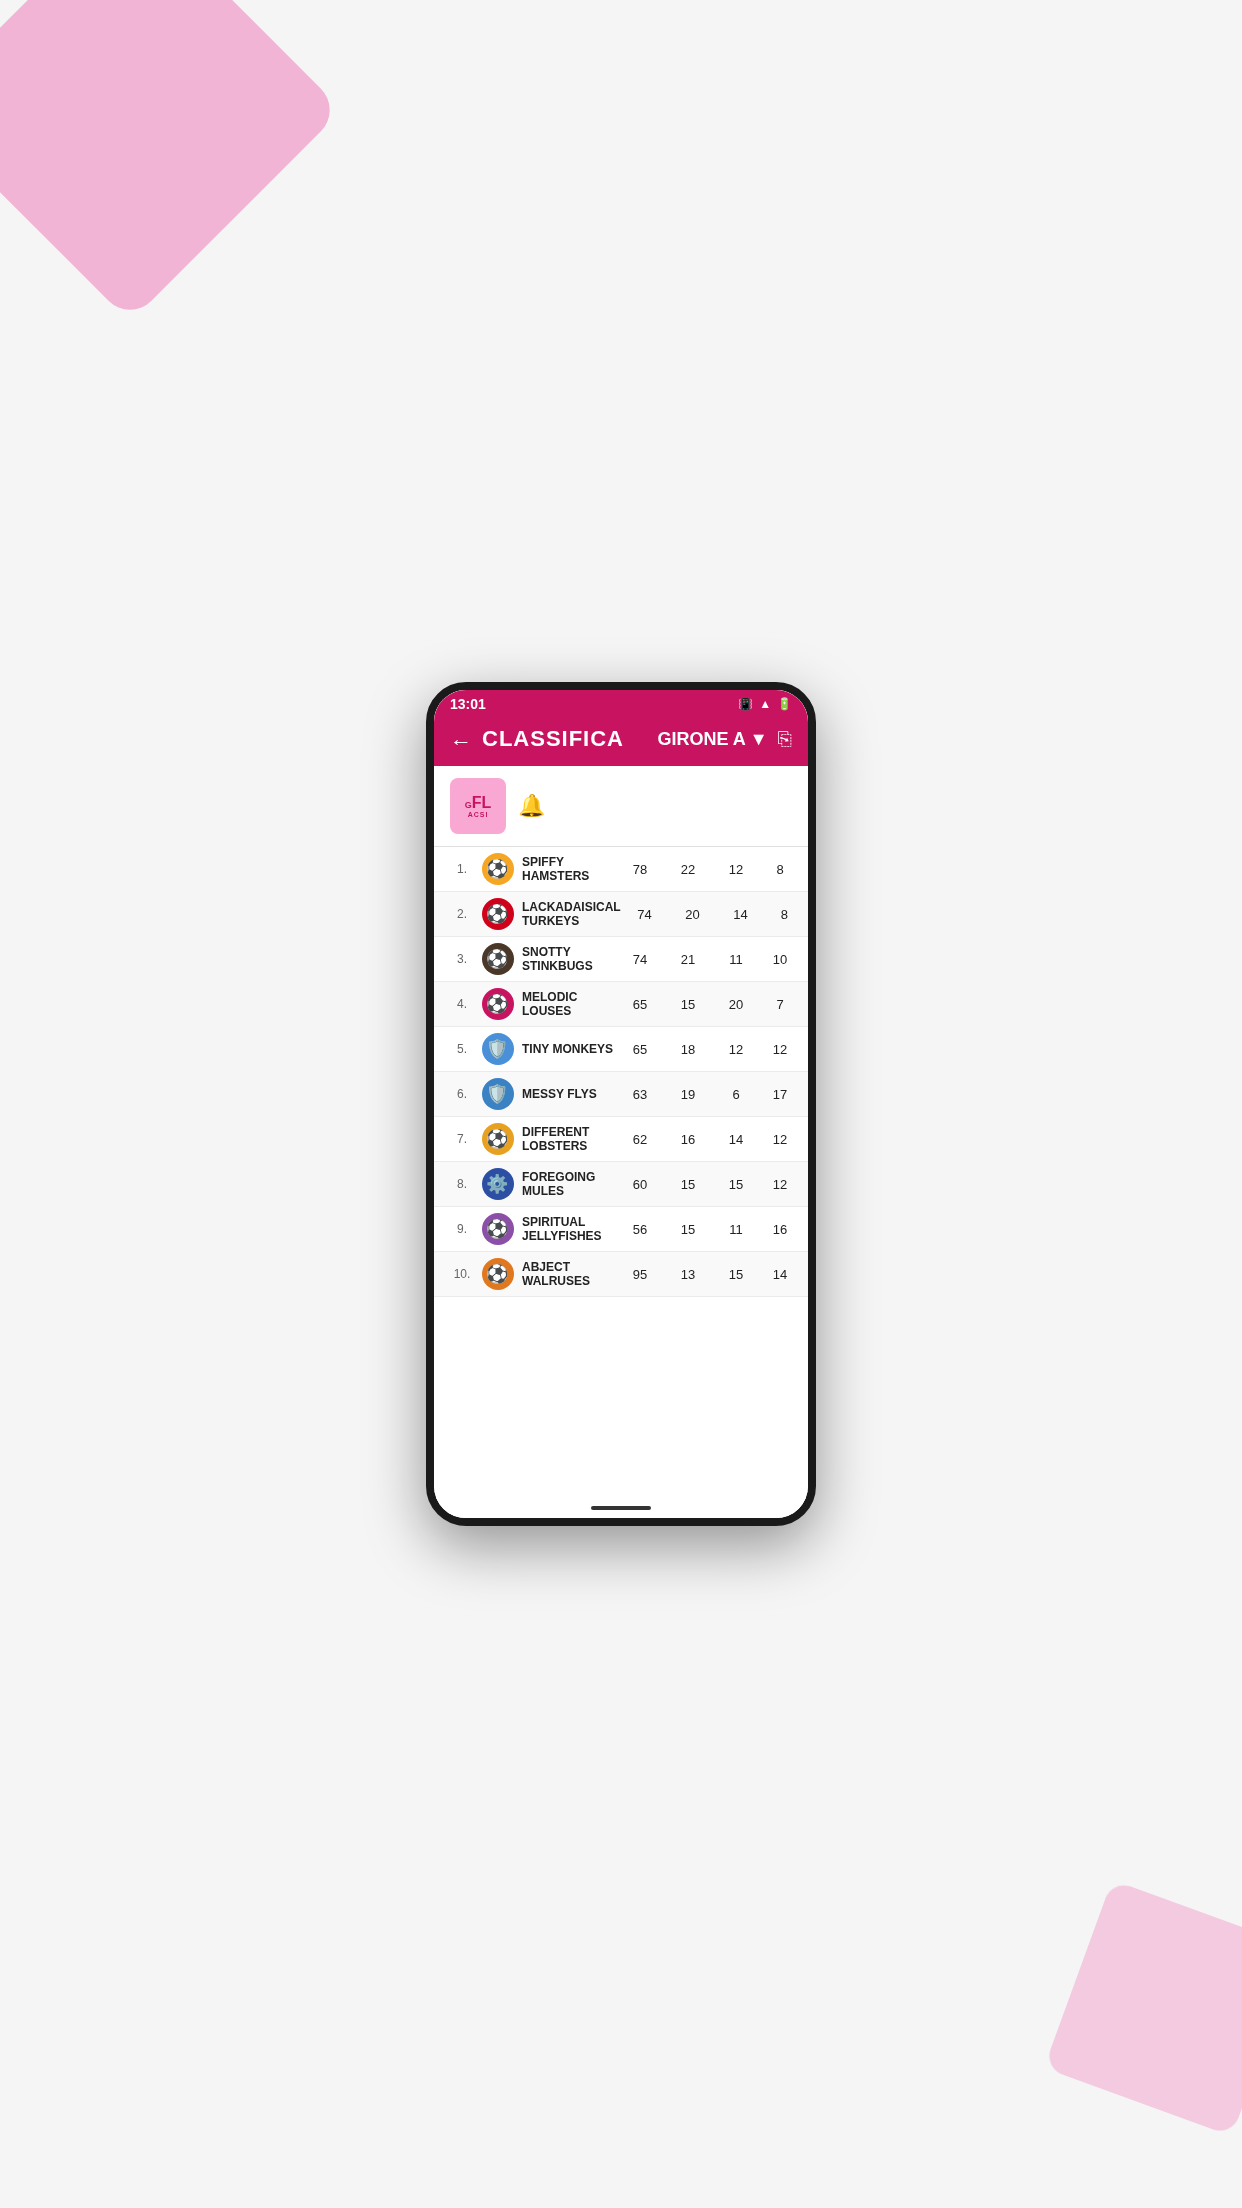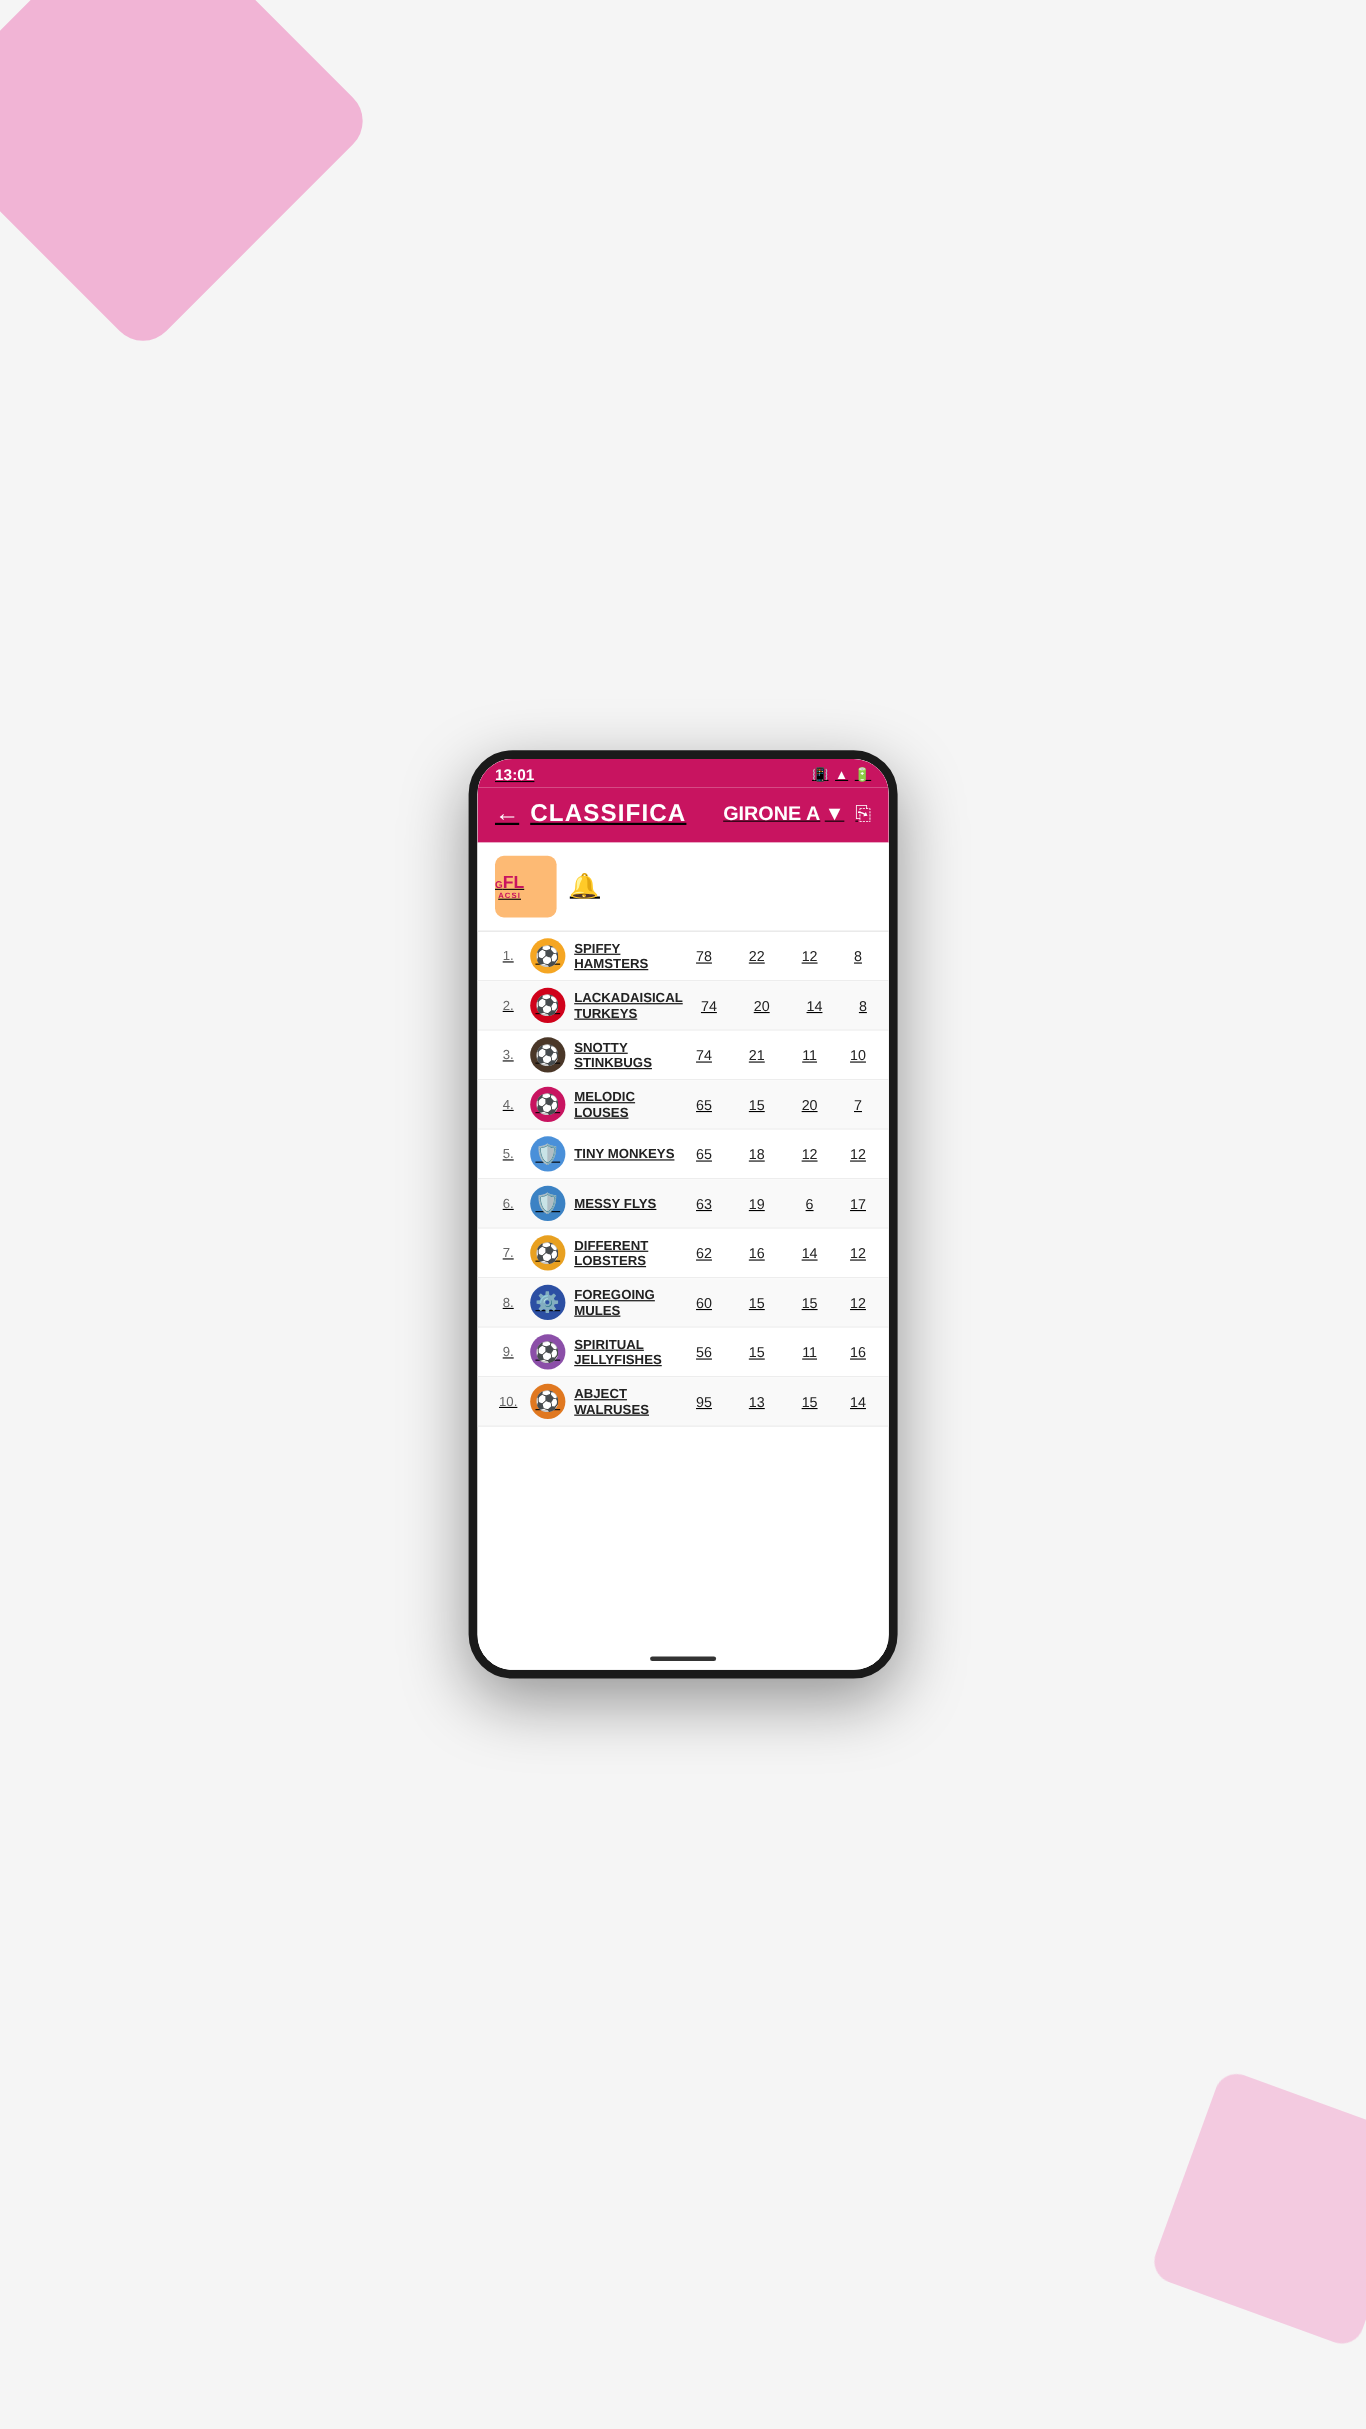--- a/index.html
+++ b/index.html
@@ -21,7 +21,6 @@
       overflow: hidden;
       position: relative;
       box-shadow: 0 20px 60px rgba(0,0,0,0.4);
-      text-decoration: underline;
     }
     .phone-screen {
       width: 100%;

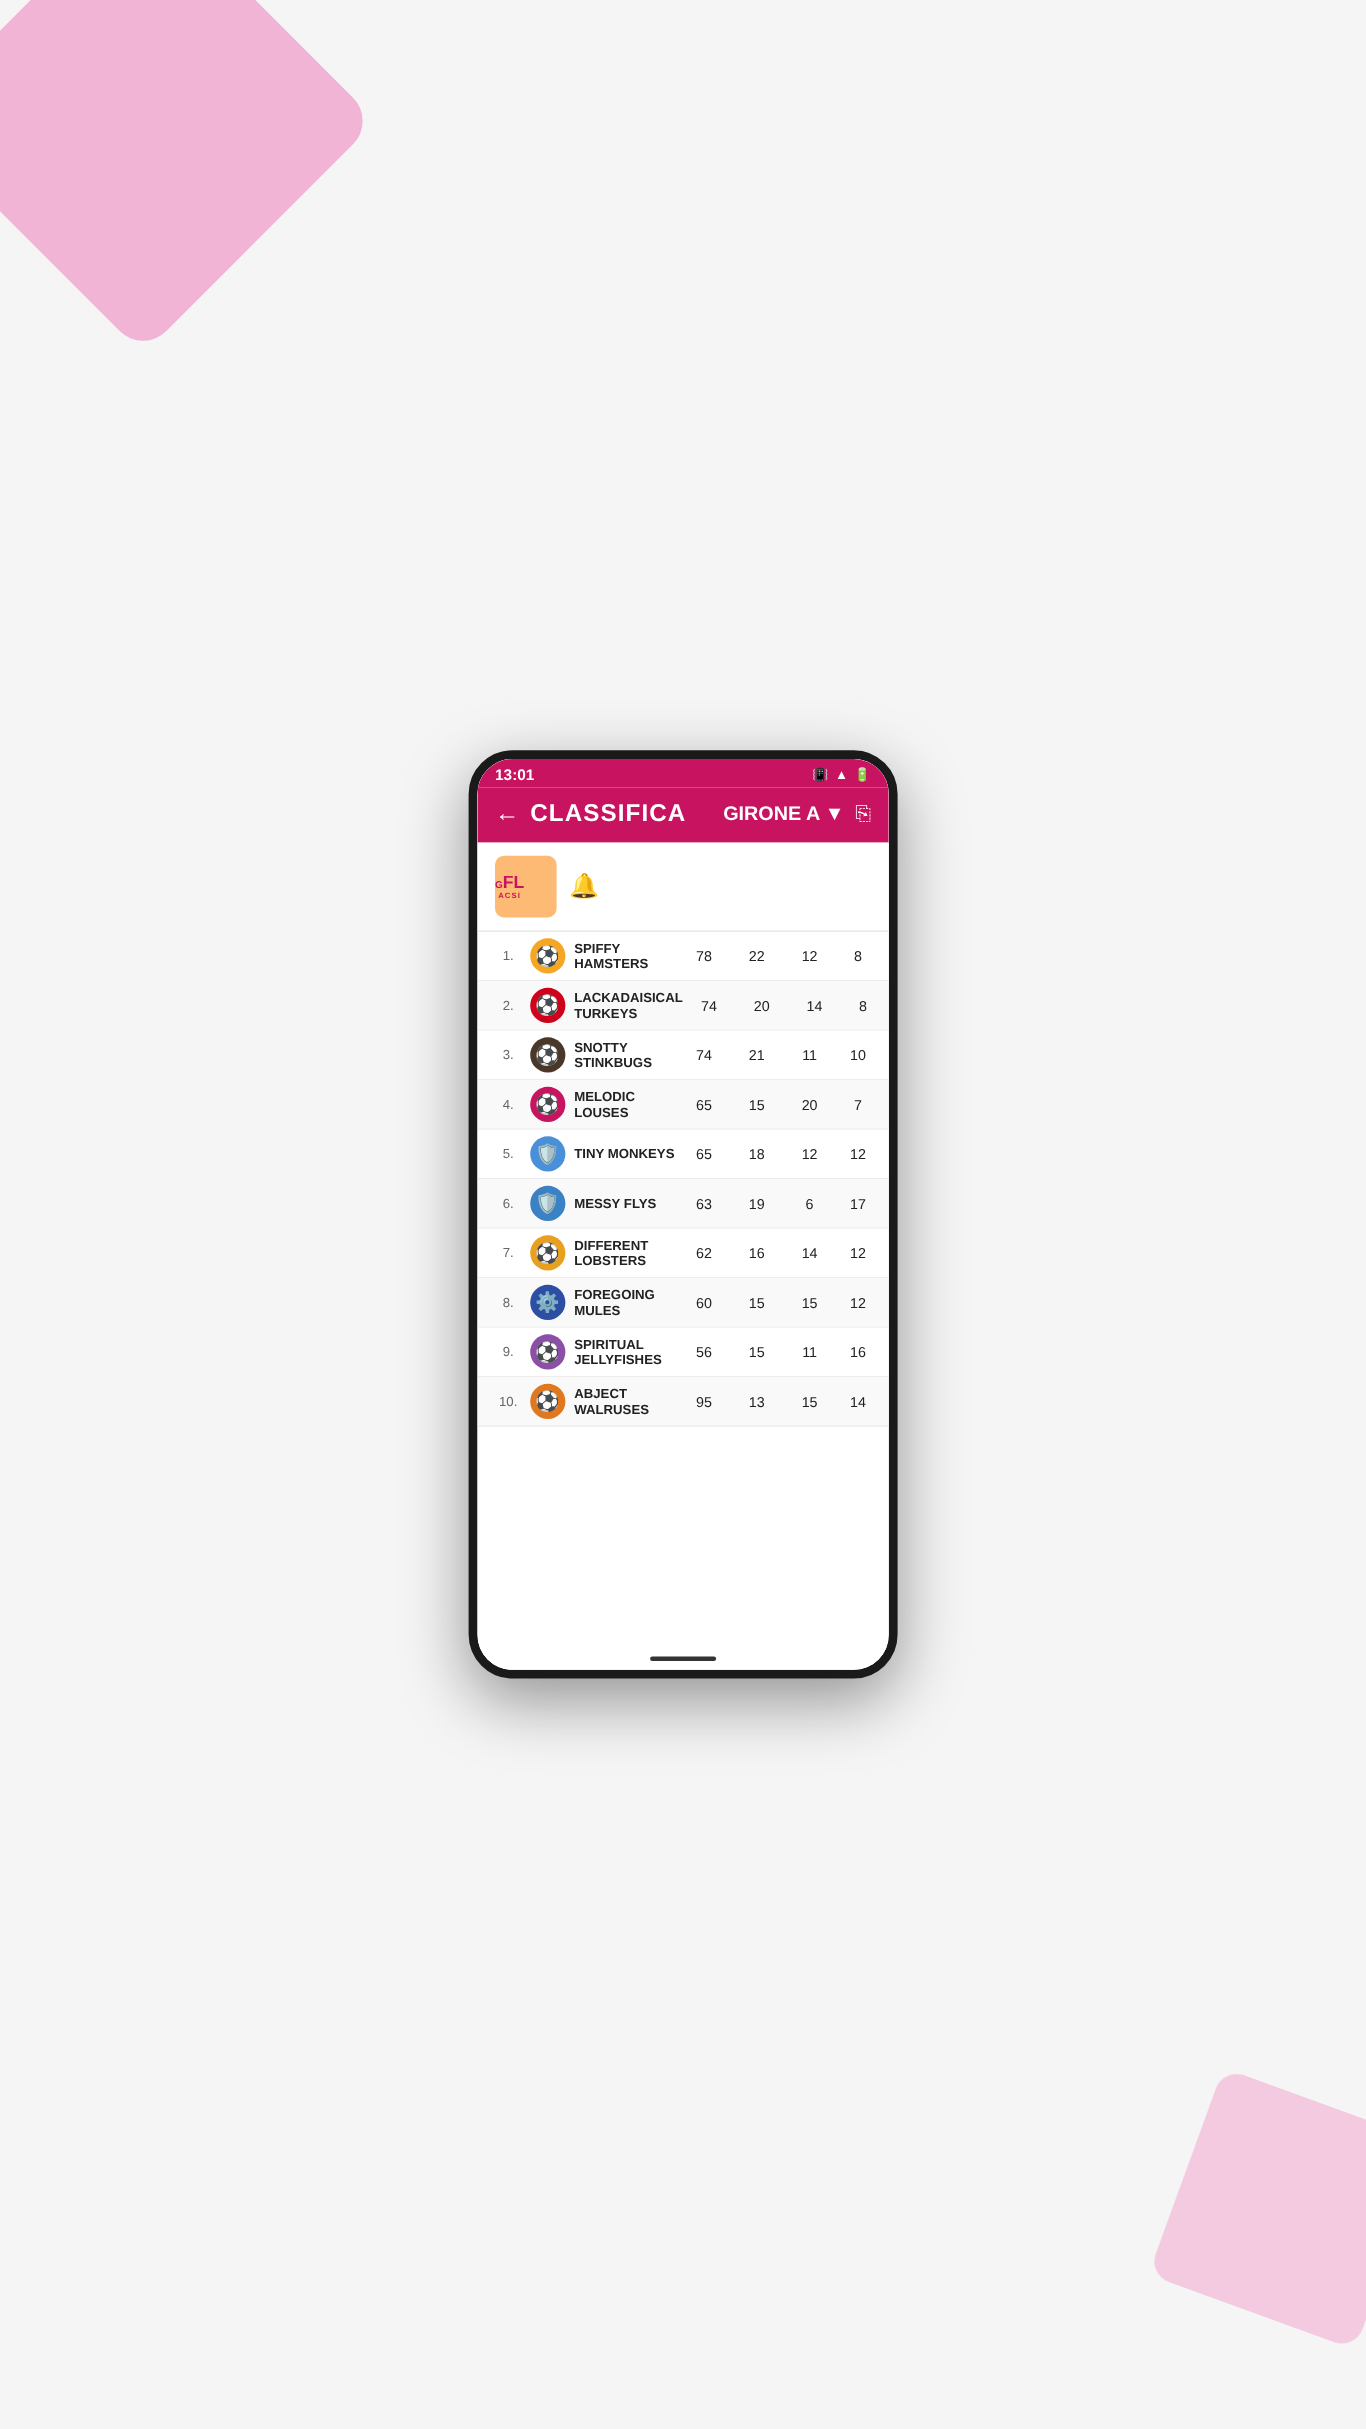--- a/index.html
+++ b/index.html
@@ -81,10 +81,11 @@
     .league-logo {
       width: 56px;
       height: 56px;
-      background: #fdba74;
+      background: #f9a8d4;
       border-radius: 8px;
       display: flex;
       align-items: center;
+      justify-content: center;
       margin-right: 12px;
       flex-shrink: 0;
       overflow: hidden;

